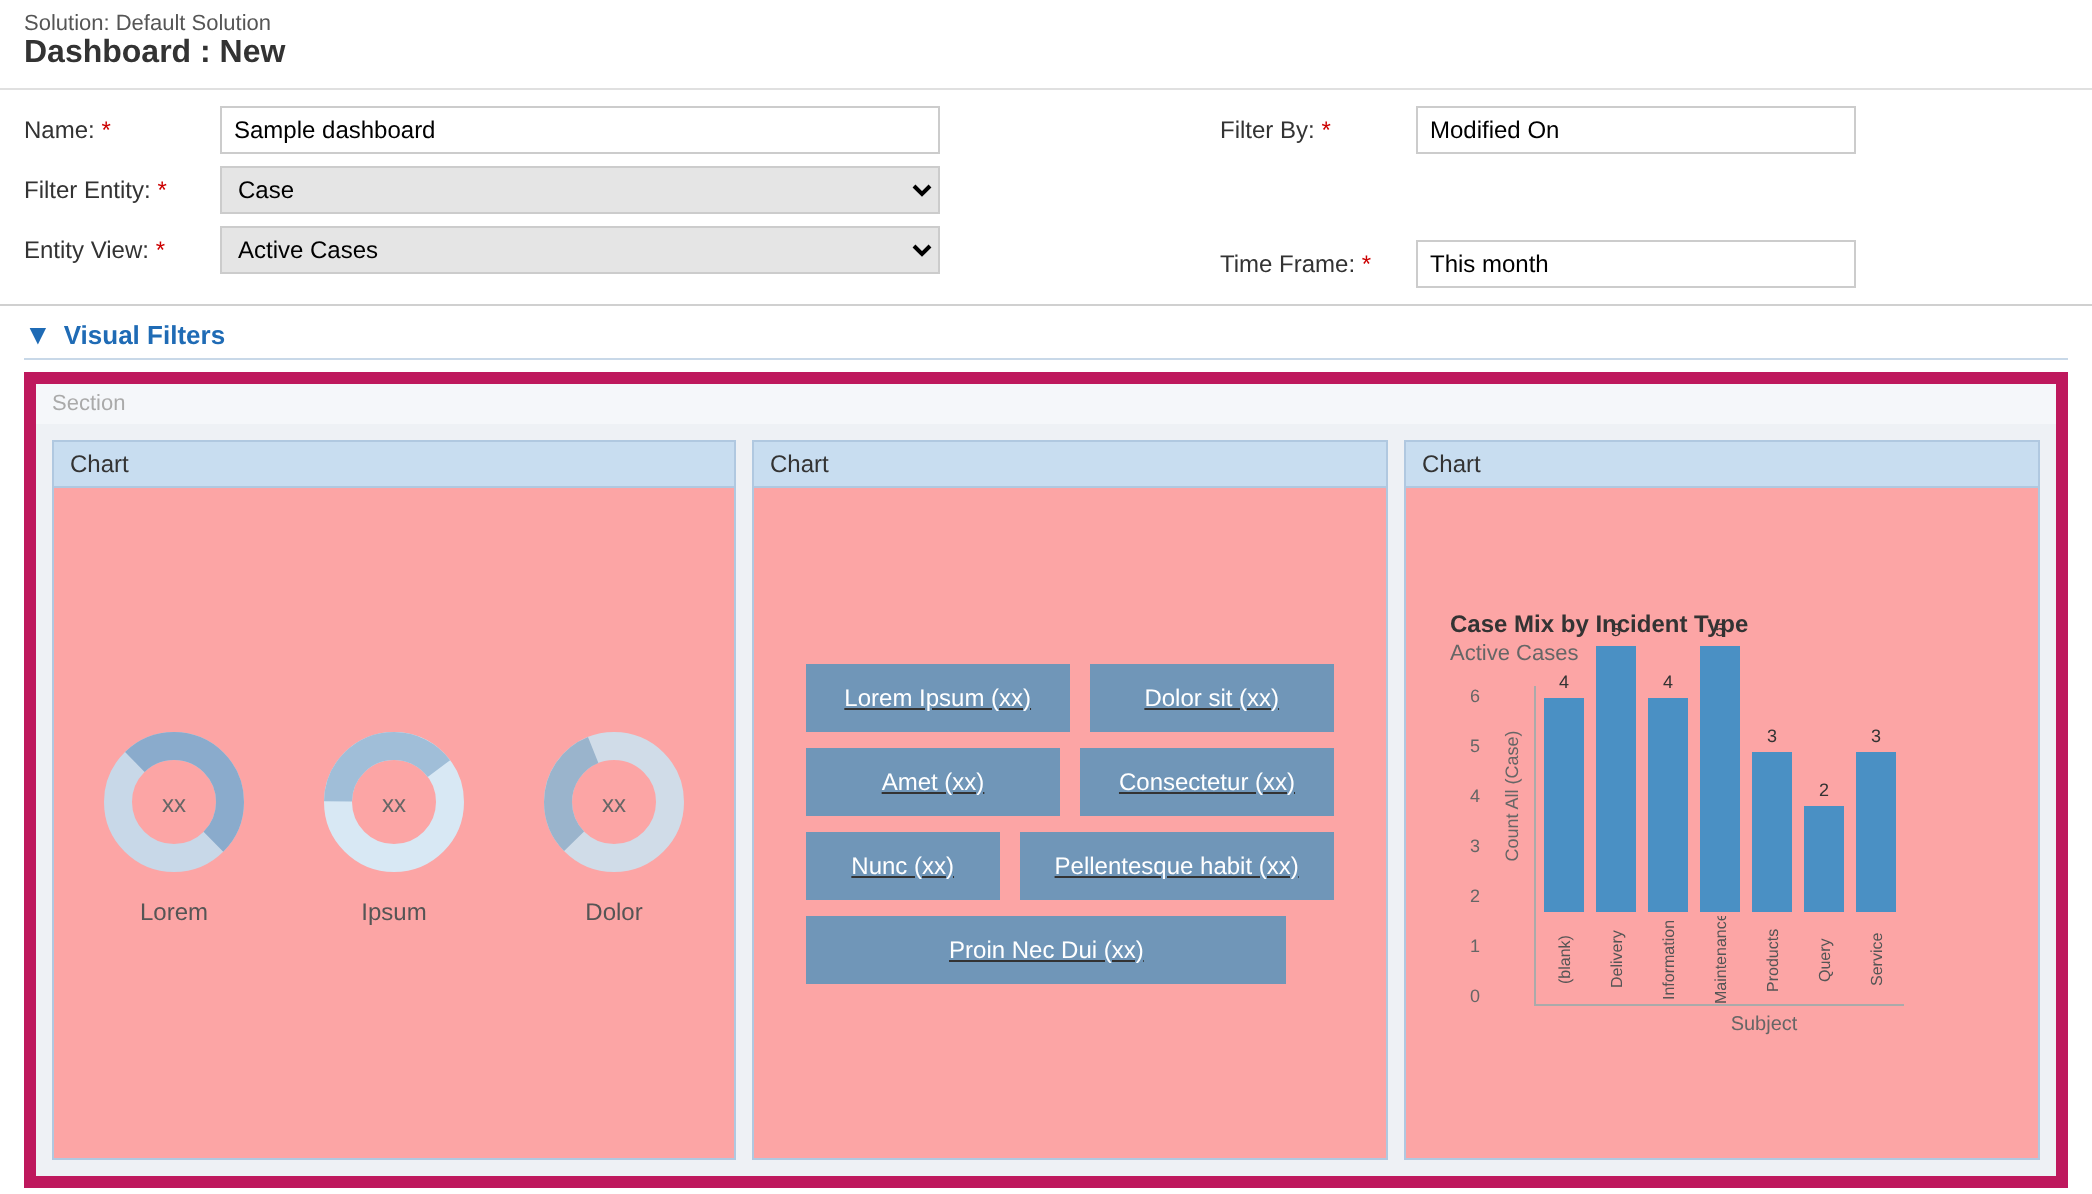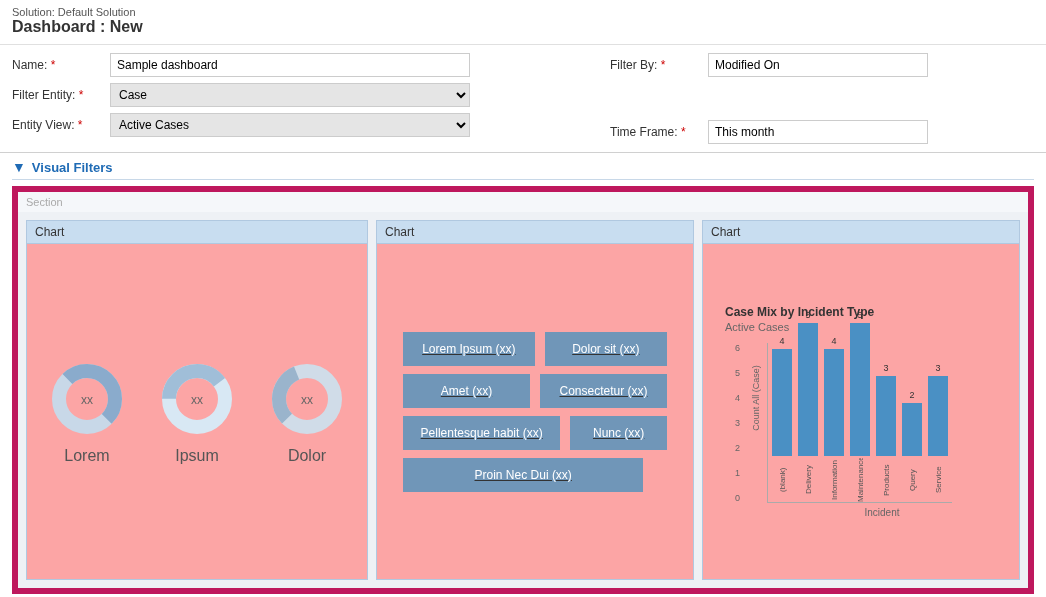--- a/index.html
+++ b/index.html
@@ -171,8 +171,8 @@
               <div class="treemap-cell treemap-cell-medium">Consectetur  (xx)</div>
             </div>
             <div class="treemap-row">
+              <div class="treemap-cell treemap-cell-small">Nunc (xx)</div>
               <div class="treemap-cell treemap-cell-wide">Pellentesque habit  (xx)</div>
-              <div class="treemap-cell treemap-cell-small">Nunc (xx)</div>
             </div>
             <div class="treemap-row">
               <div class="treemap-cell treemap-cell-medium" style="flex: 0.9;">Proin Nec Dui (xx)</div>

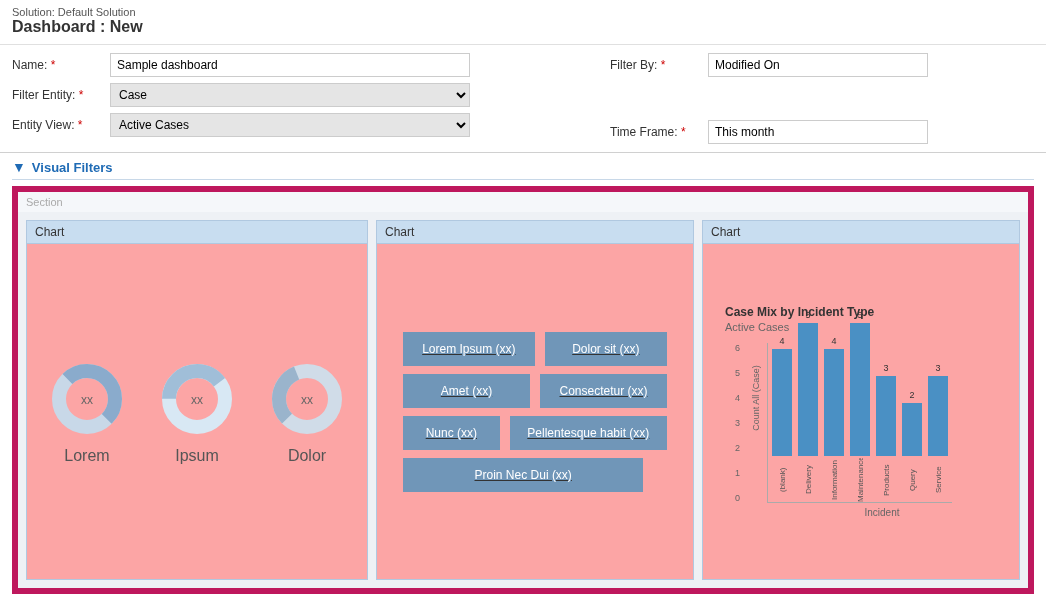--- a/index.html
+++ b/index.html
@@ -36,7 +36,7 @@
     .donut-panel { display: flex; flex-direction: column; align-items: center; justify-content: center; gap: 20px; padding: 20px 10px; width: 100%; }
     .donut-row { display: flex; gap: 30px; align-items: center; justify-content: center; }
     .donut-item { display: flex; flex-direction: column; align-items: center; gap: 8px; }
-    .donut-label { font-size: 16px; color: #555; }
+    .donut-label { font-size: 12px; color: #555; }
     .donut-svg { width: 80px; height: 80px; }
 
     

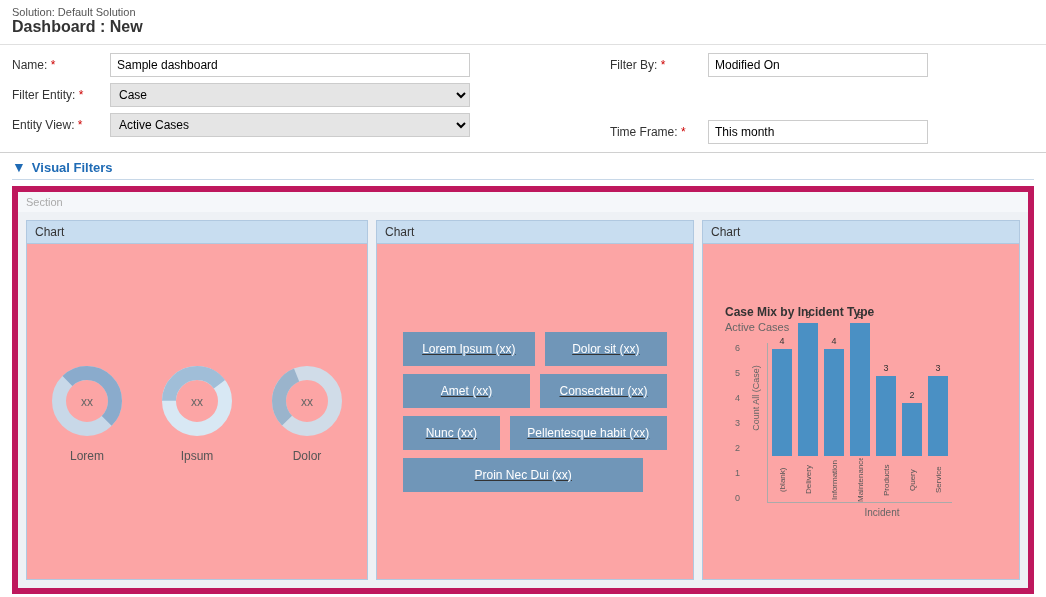--- a/index.html
+++ b/index.html
@@ -249,7 +249,7 @@
                     </div>
                   </div>
               </div>
-              <div style="text-align: center; font-size: 10px; color: #666; margin-top: 4px; margin-left: 42px;">Incident</div>
+              <div style="text-align: center; font-size: 10px; color: #666; margin-top: 4px; margin-left: 42px;">Subject</div>
             </div>
           </div>
         </div>

